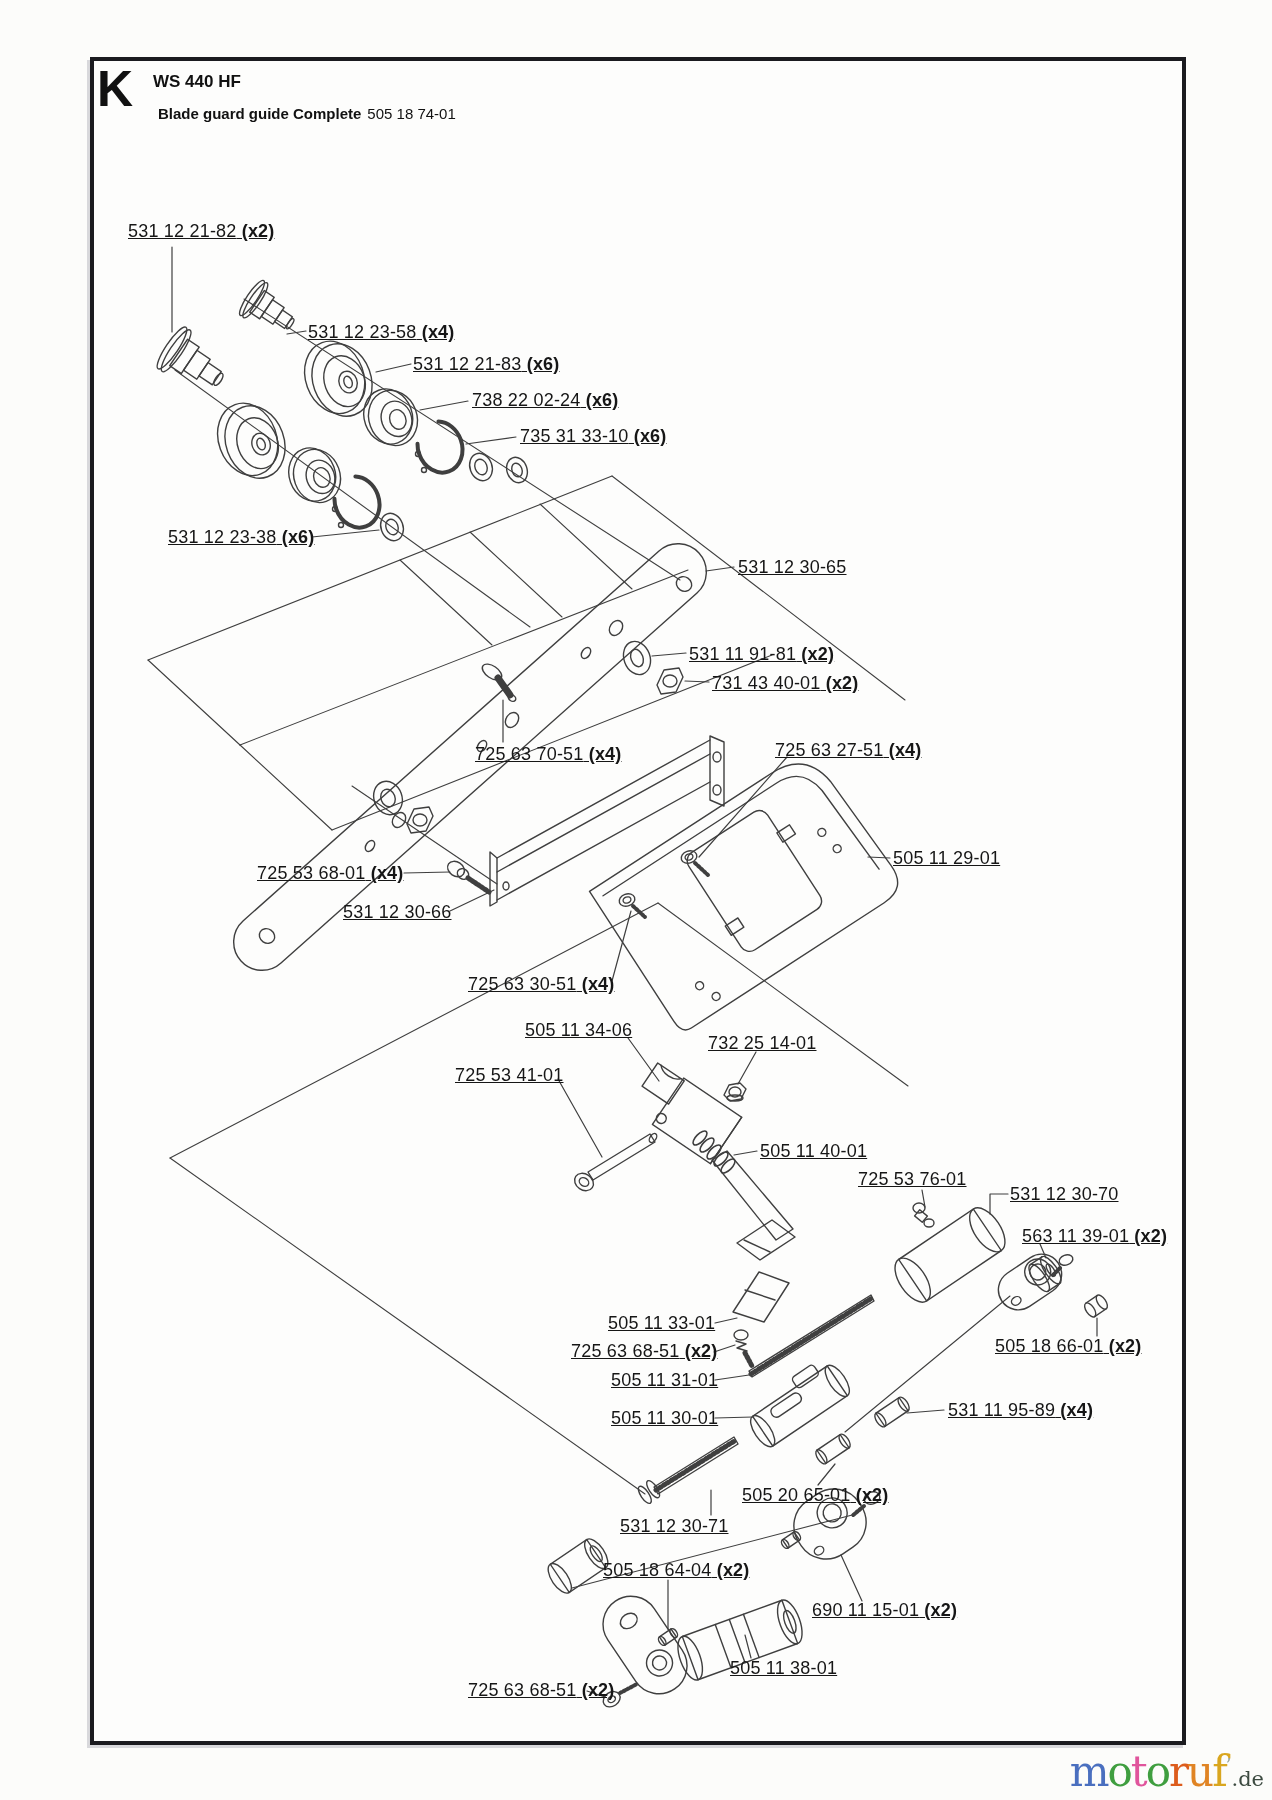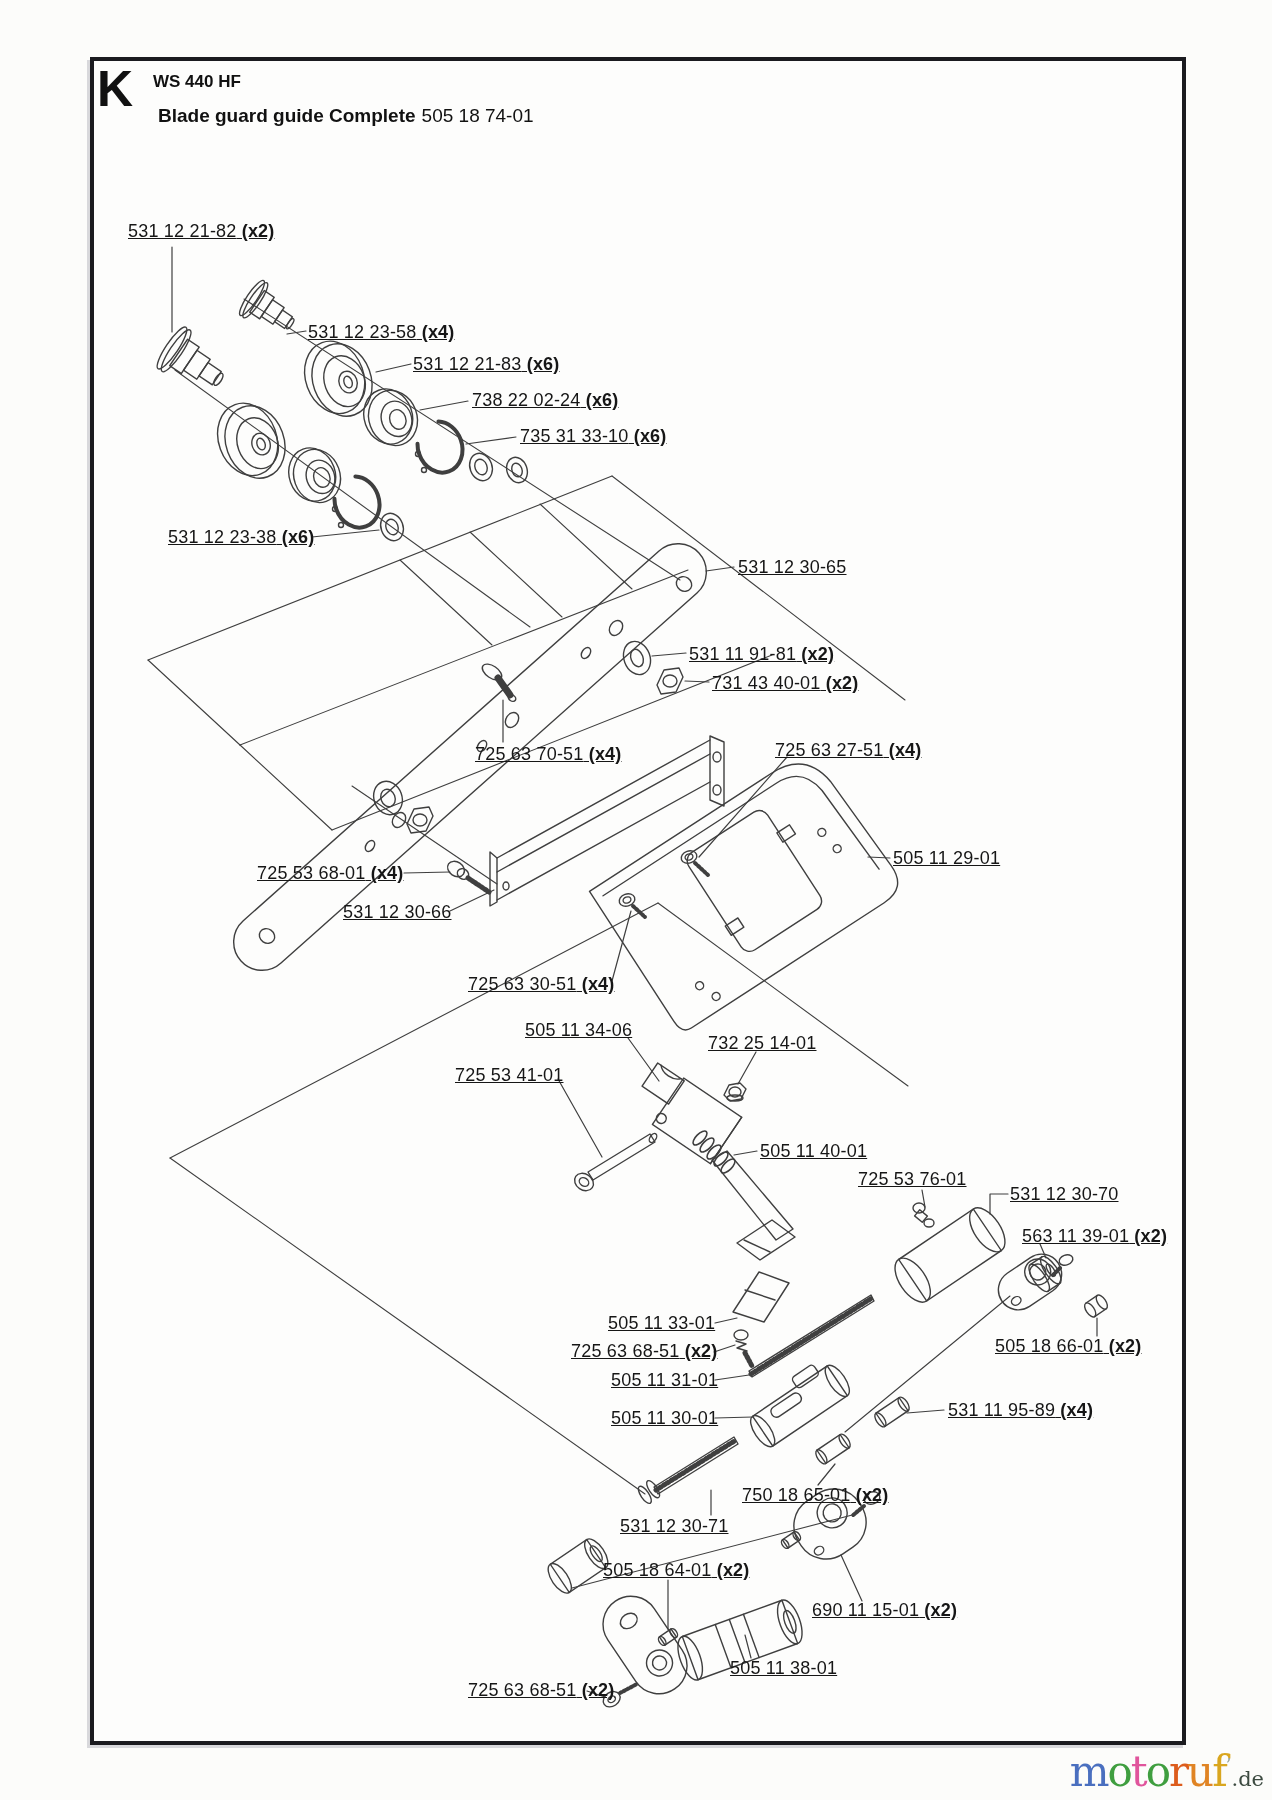--- a/index.html
+++ b/index.html
@@ -9,7 +9,7 @@
          border:4px solid #1b1b1f;background:#fdfdfc;box-shadow:-3px 3px 0 rgba(150,150,160,.35);}
   .section-letter{position:absolute;left:97px;top:60px;font-size:50px;font-weight:bold;color:#111;}
   .hdr-model{position:absolute;left:153px;top:72px;font-size:17px;font-weight:bold;color:#111;}
-  .hdr-title{position:absolute;left:158px;top:105px;font-size:19px;color:#111;}
+  .hdr-title{position:absolute;left:158px;top:105px;font-size:15px;color:#111;}
   .hdr-title b{font-weight:bold;}
   .hdr-title .num{font-weight:normal;margin-left:6px;}
   .plabel{position:absolute;font-size:18px;line-height:1.05;white-space:nowrap;color:#161616;letter-spacing:.2px;text-decoration:underline;}

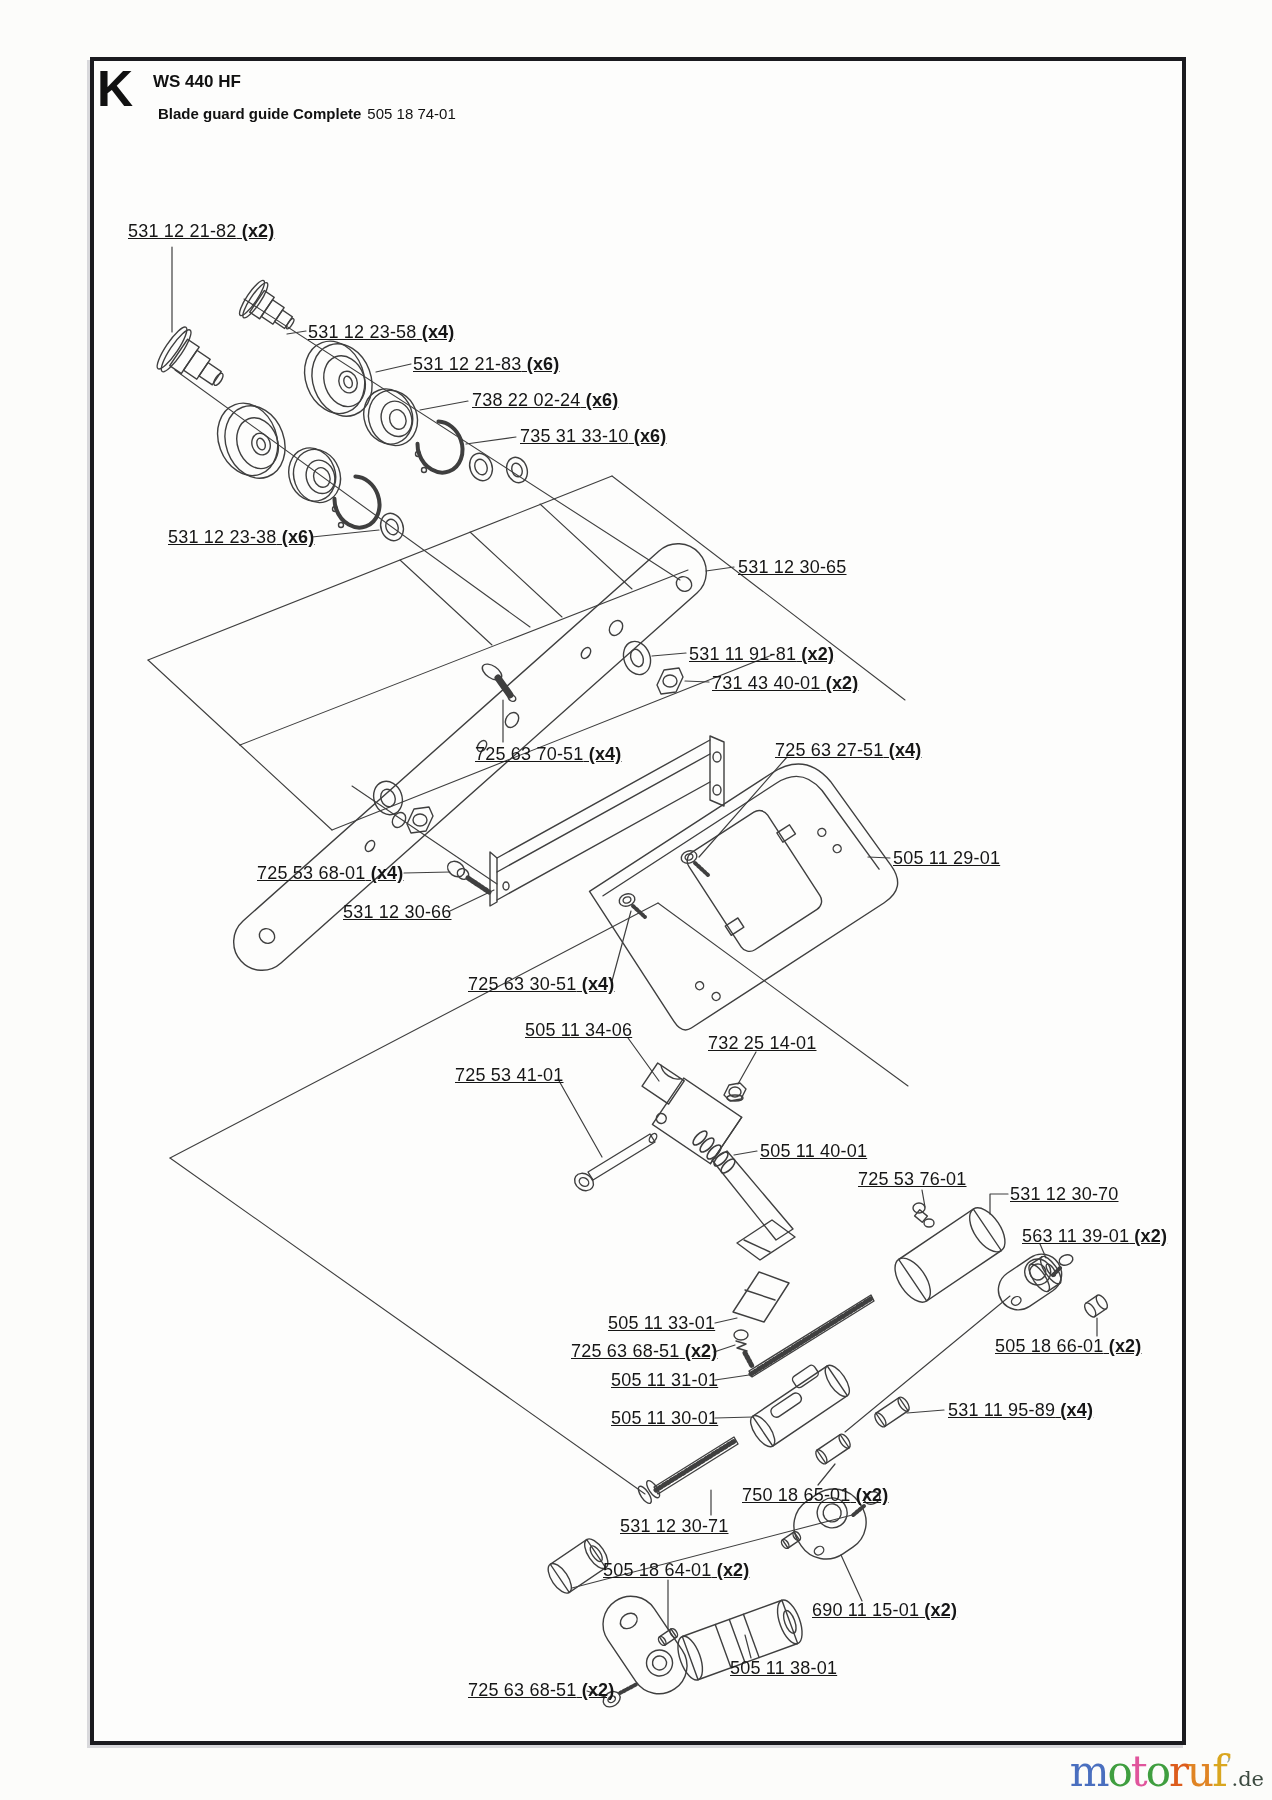--- a/index.html
+++ b/index.html
@@ -445,7 +445,7 @@
   <div class="plabel" style="left:611px;top:1409px"><span>505 11 30-01</span><b></b></div>
   <div class="plabel" style="left:948px;top:1401px"><span>531 11 95-89</span><b> (x4)</b></div>
   <div class="plabel" style="left:995px;top:1337px"><span>505 18 66-01</span><b> (x2)</b></div>
-  <div class="plabel" style="left:742px;top:1486px"><span>750 18 65-01</span><b> (x2)</b></div>
+  <div class="plabel" style="left:742px;top:1486px"><span>505 20 65-01</span><b> (x2)</b></div>
   <div class="plabel" style="left:620px;top:1517px"><span>531 12 30-71</span><b></b></div>
   <div class="plabel" style="left:603px;top:1561px"><span>505 18 64-01</span><b> (x2)</b></div>
   <div class="plabel" style="left:812px;top:1601px"><span>690 11 15-01</span><b> (x2)</b></div>

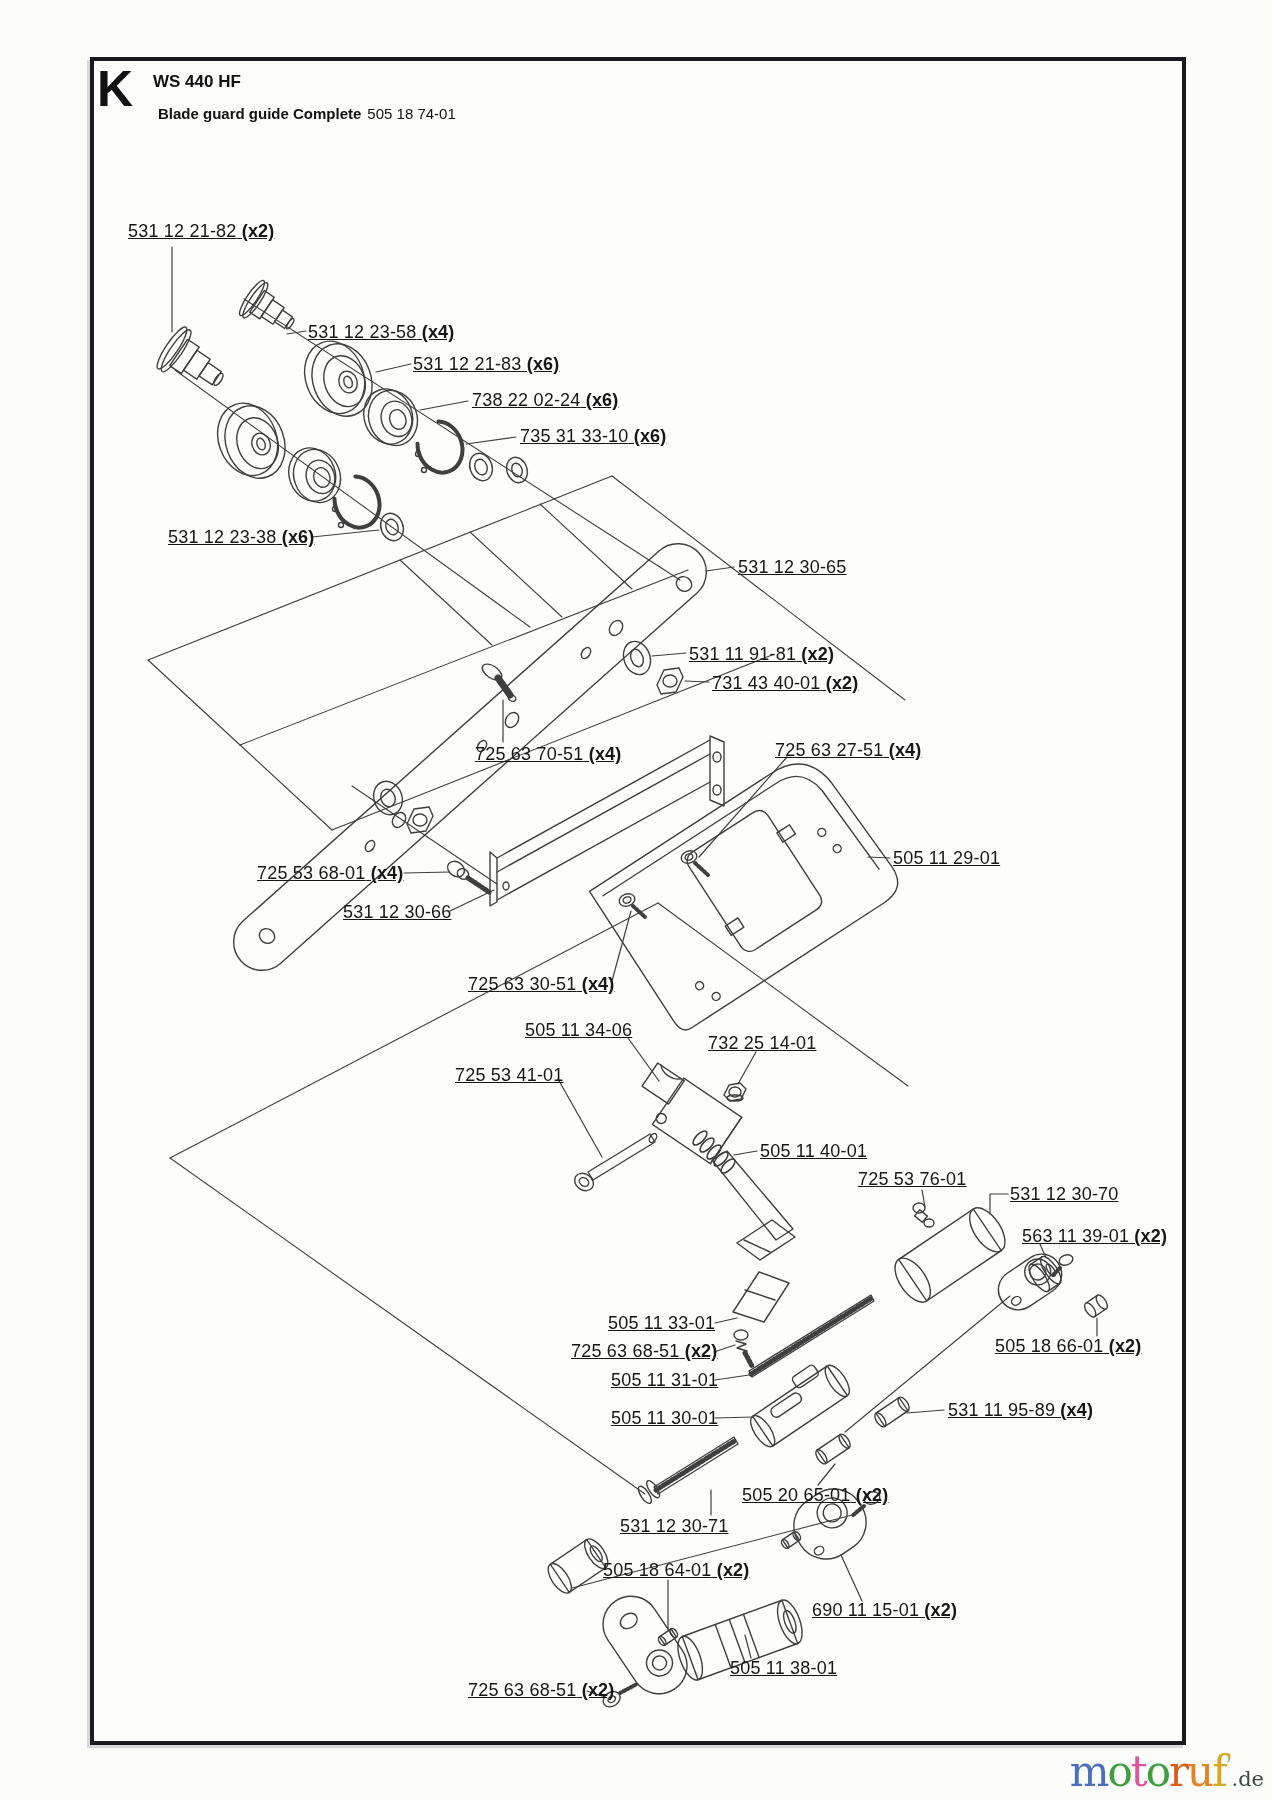--- a/index.html
+++ b/index.html
@@ -447,7 +447,7 @@
   <div class="plabel" style="left:995px;top:1337px"><span>505 18 66-01</span><b> (x2)</b></div>
   <div class="plabel" style="left:742px;top:1486px"><span>505 20 65-01</span><b> (x2)</b></div>
   <div class="plabel" style="left:620px;top:1517px"><span>531 12 30-71</span><b></b></div>
-  <div class="plabel" style="left:603px;top:1561px"><span>505 18 64-01</span><b> (x2)</b></div>
+  <div class="plabel" style="left:603px;top:1561px"><span>505 18 64-04</span><b> (x2)</b></div>
   <div class="plabel" style="left:812px;top:1601px"><span>690 11 15-01</span><b> (x2)</b></div>
   <div class="plabel" style="left:730px;top:1659px"><span>505 11 38-01</span><b></b></div>
   <div class="plabel" style="left:468px;top:1681px"><span>725 63 68-51</span><b> (x2)</b></div>

